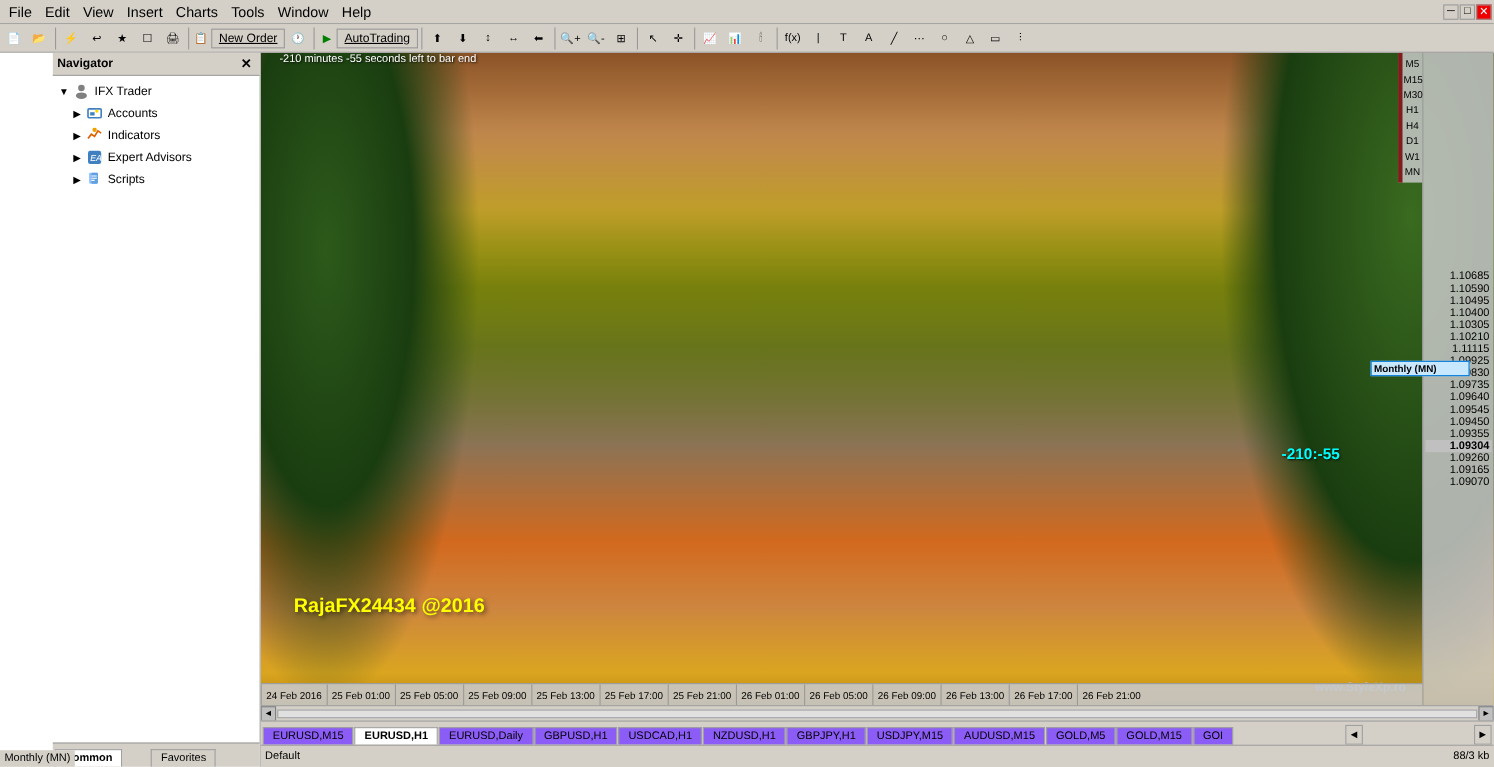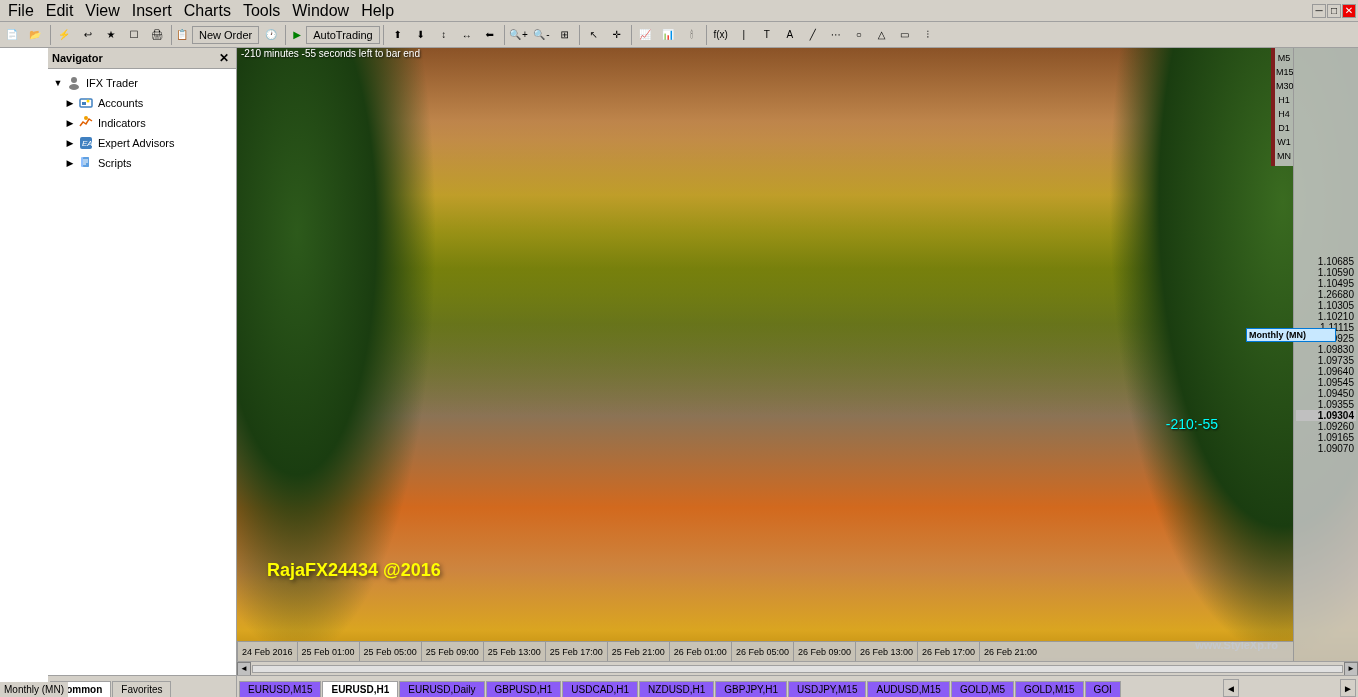--- a/index.html
+++ b/index.html
@@ -7,7 +7,7 @@
 
     
     #menu-bar { display: flex; align-items: center; background: #d4d0c8; height: 22px; border-bottom: 1px solid #a0a0a0; padding: 0 2px; }
-    #menu-bar .menu-item { padding: 2px 6px; cursor: pointer; font-size: 16px; }
+    #menu-bar .menu-item { padding: 2px 6px; cursor: pointer; font-size: 13px; }
 
     
     #toolbar { display: flex; align-items: center; background: #d4d0c8; height: 26px; border-bottom: 1px solid #a0a0a0; padding: 0 2px; gap: 1px; flex-wrap: nowrap; overflow: hidden; }

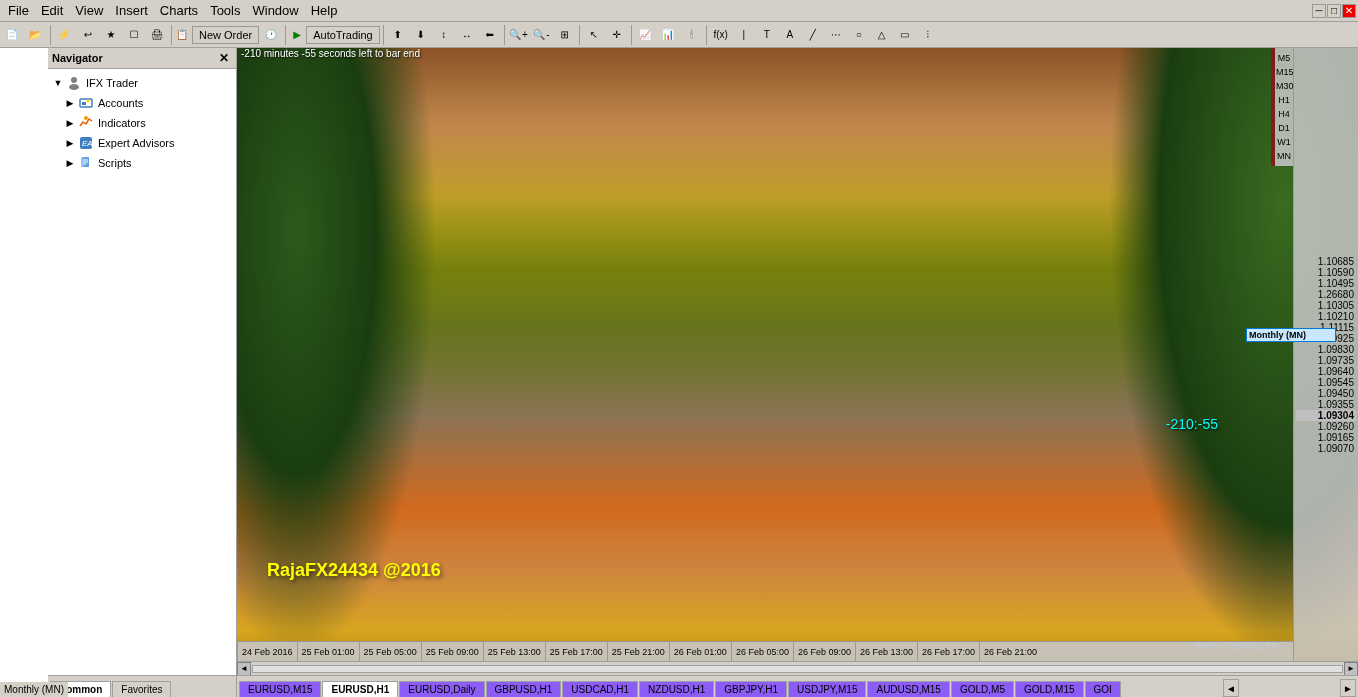--- a/index.html
+++ b/index.html
@@ -13,7 +13,7 @@
     #toolbar { display: flex; align-items: center; background: #d4d0c8; height: 26px; border-bottom: 1px solid #a0a0a0; padding: 0 2px; gap: 1px; flex-wrap: nowrap; overflow: hidden; }
     .tb-btn { width: 22px; height: 22px; background: #d4d0c8; border: 1px solid transparent; display: flex; align-items: center; justify-content: center; cursor: pointer; font-size: 10px; }
     .tb-sep { width: 1px; height: 20px; background: #999; margin: 0 2px; }
-    .tb-new-order { display: flex; align-items: center; gap: 3px; padding: 2px 6px; background: #d4d0c8; border: 1px solid #999; cursor: pointer; font-size: 11px; }
+    .tb-new-order { display: flex; align-items: center; gap: 3px; padding: 2px 6px; background: #d4d0c8; border: 1px solid #999; cursor: pointer; font-size: 11px; text-decoration: underline; }
 
     
     #main { display: flex; height: calc(697px - 48px); }

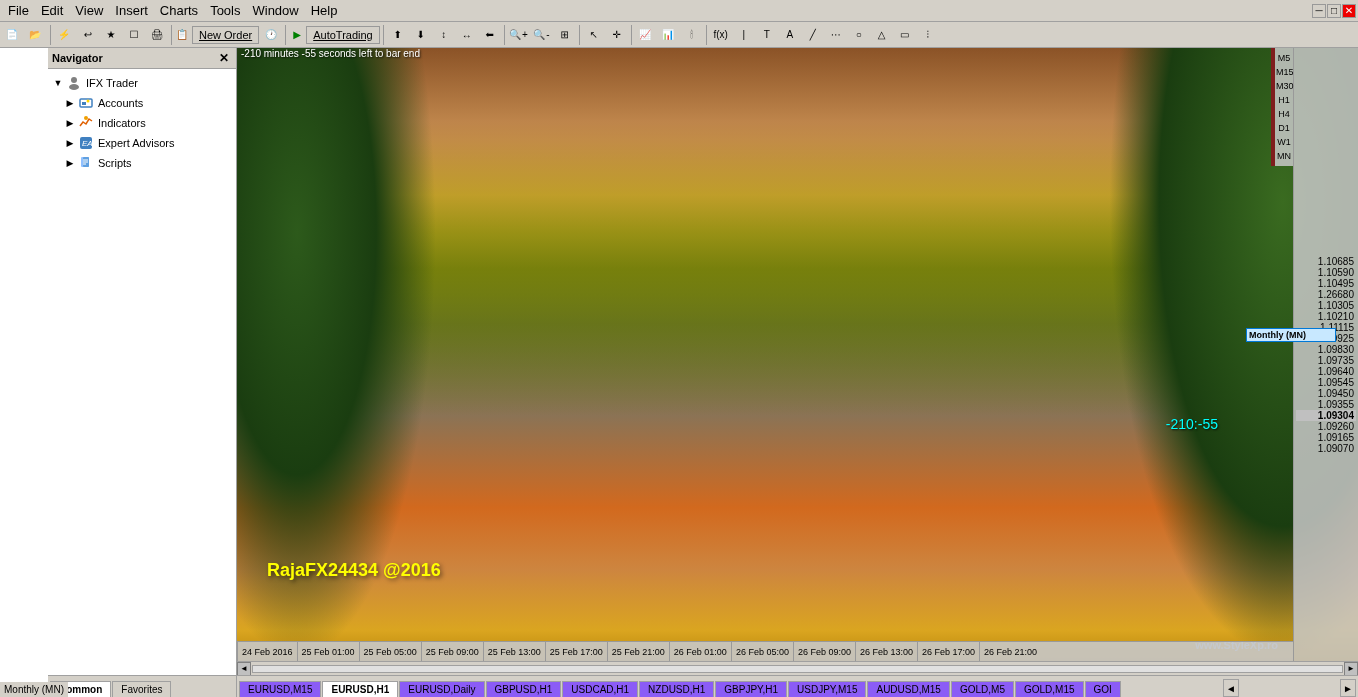--- a/index.html
+++ b/index.html
@@ -43,7 +43,7 @@
     
     #chart-info { position: absolute; top: 0; left: 0; right: 0; z-index: 10; display: flex; flex-direction: column; }
     #chart-title { color: #ffffff; font-size: 11px; padding: 2px 4px; text-shadow: 1px 1px 2px rgba(0,0,0,0.8); }
-    #chart-subtitle { color: #ffffff; font-size: 10px; padding: 0 4px; text-shadow: 1px 1px 2px rgba(0,0,0,0.8); }
+    #chart-subtitle { color: #ffffff; font-size: 10px; padding: 0 17px; text-shadow: 1px 1px 2px rgba(0,0,0,0.8); }
 
     
     #price-scale { position: absolute; right: 0; top: 0; bottom: 0; width: 65px; background: rgba(200, 200, 200, 0.85); border-left: 1px solid #999; display: flex; flex-direction: column; justify-content: center; padding: 5px 2px; z-index: 5; }

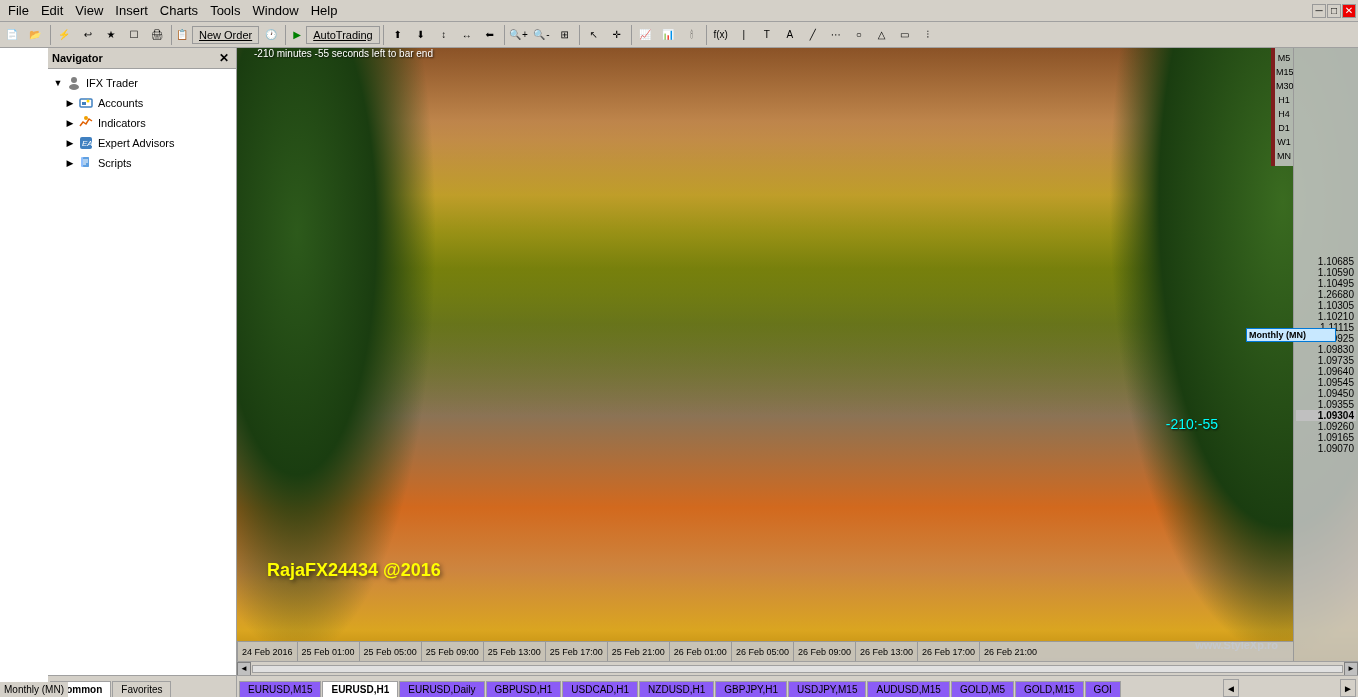--- a/index.html
+++ b/index.html
@@ -415,7 +415,7 @@
           <div class="price-label">1.10685</div>
           <div class="price-label">1.10590</div>
           <div class="price-label">1.10495</div>
-          <div class="price-label">1.26680</div>
+          <div class="price-label">1.10400</div>
           <div class="price-label">1.10305</div>
           <div class="price-label">1.10210</div>
           <div class="price-label">1.11115</div>

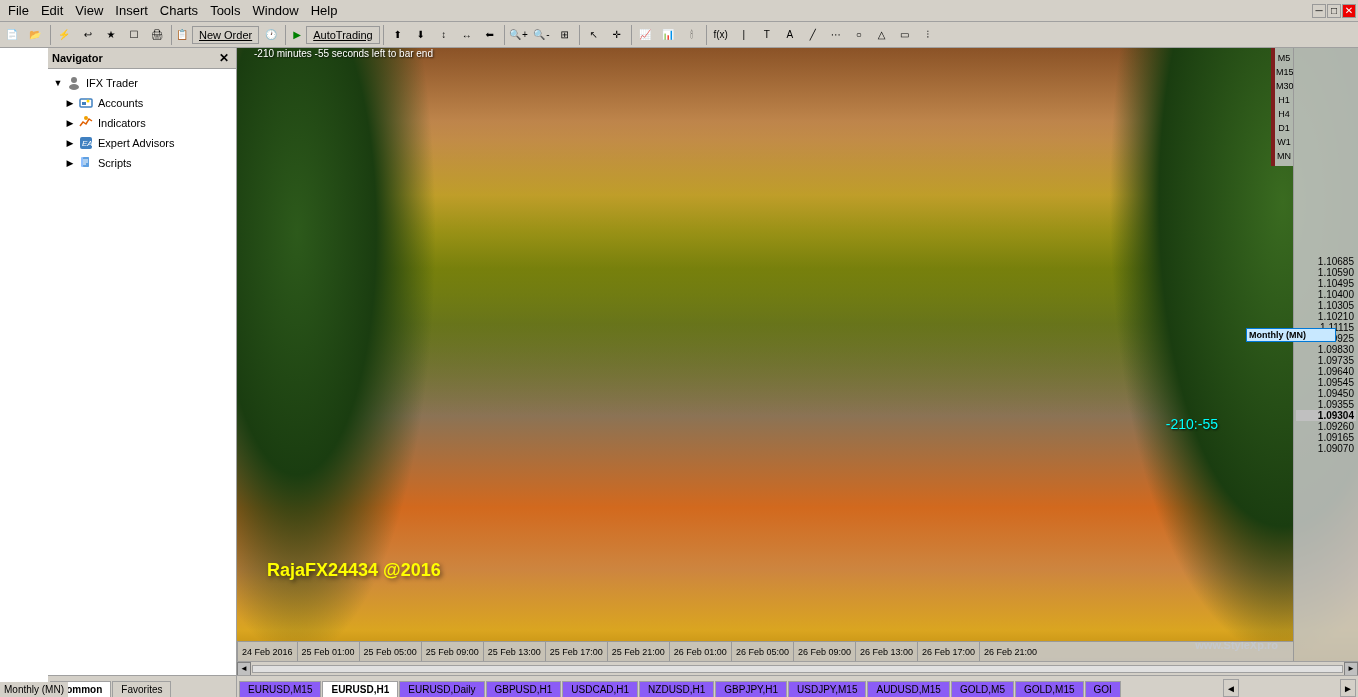--- a/index.html
+++ b/index.html
@@ -60,7 +60,7 @@
     #watermark-line2 { color: #ffff00; font-size: 18px; font-weight: bold; text-shadow: 2px 2px 4px rgba(0,0,0,0.5); }
 
     
-    #chart-timer { position: absolute; right: 140px; top: 60%; color: #00ffff; font-size: 14px; font-weight: normal; z-index: 10; text-shadow: 1px 1px 2px rgba(0,0,0,0.8); }
+    #chart-timer { position: absolute; right: 140px; top: 60%; color: #00ffff; font-size: 14px; font-weight: bold; z-index: 10; text-shadow: 1px 1px 2px rgba(0,0,0,0.8); }
 
     
     #site-watermark { position: absolute; bottom: 10px; right: 80px; color: #aaccff; font-size: 11px; font-weight: bold; z-index: 10; }

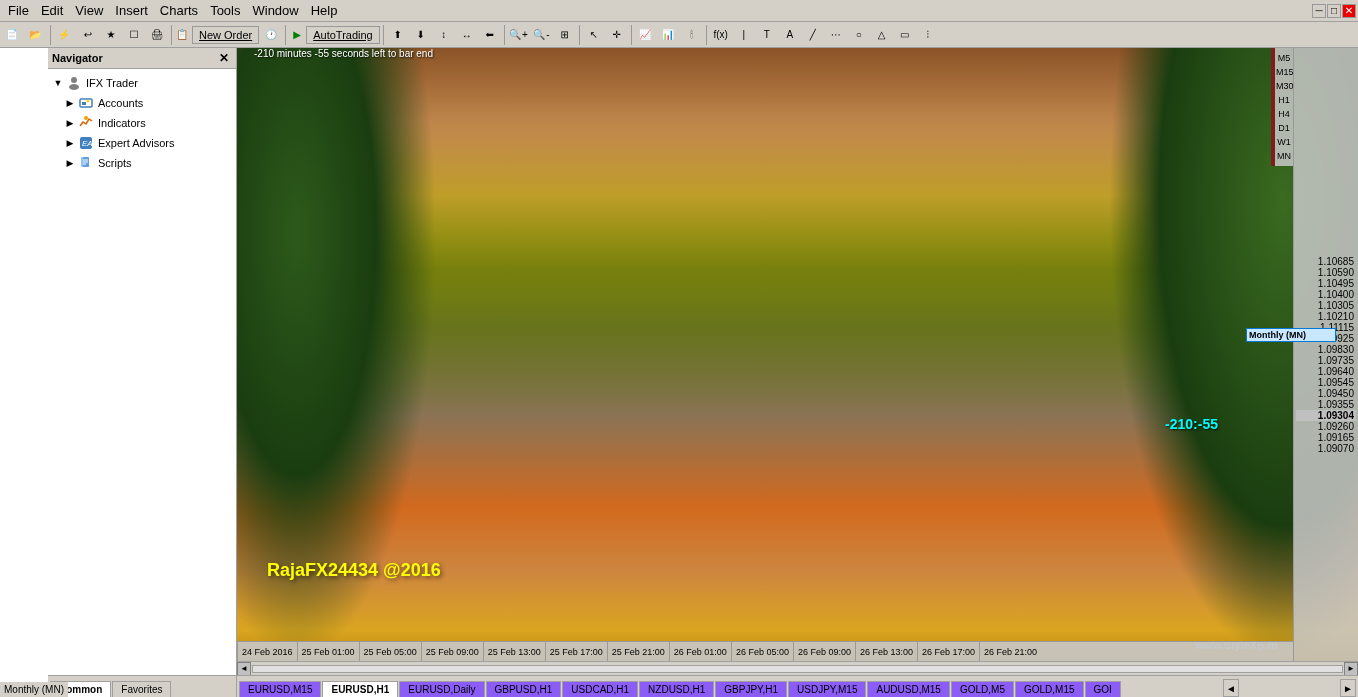--- a/index.html
+++ b/index.html
@@ -79,7 +79,7 @@
     #tab-scroll-left, #tab-scroll-right { width: 16px; height: 18px; background: #d4d0c8; border: 1px solid #a0a0a0; cursor: pointer; display: flex; align-items: center; justify-content: center; font-size: 10px; margin-left: auto; }
 
     
-    #nav-bottom { height: 22px; background: #d4d0c8; border-top: 1px solid #a0a0a0; display: flex; align-items: flex-end; padding: 0 2px; }
+    #nav-bottom { height: 22px; background: #d4d0c8; border-top: 1px solid #a0a0a0; display: flex; align-items: flex-end; padding: 0 2px; gap: 25px; }
     .nav-tab { padding: 2px 8px; background: #d4d0c8; border: 1px solid #a0a0a0; border-bottom: none; cursor: pointer; font-size: 10px; margin-right: 1px; }
     .nav-tab.active { background: #ffffff; font-weight: bold; }
 

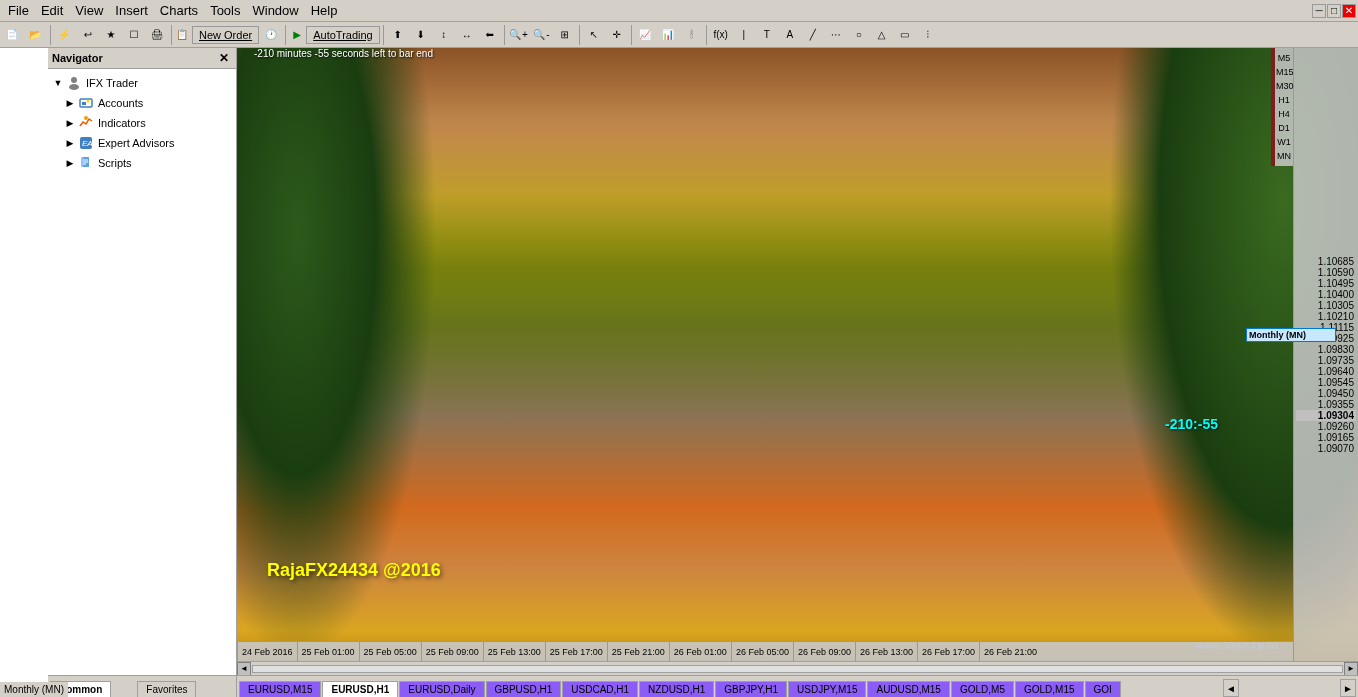--- a/index.html
+++ b/index.html
@@ -485,6 +485,10 @@
         <div id="tab-scroll-right">►</div>
       </div>
 
+      <div id="status-bar">
+        <span>Default</span>
+        <span style="margin-left: auto;">88/3 kb</span>
+      </div>
     </div>
   </div>
 

